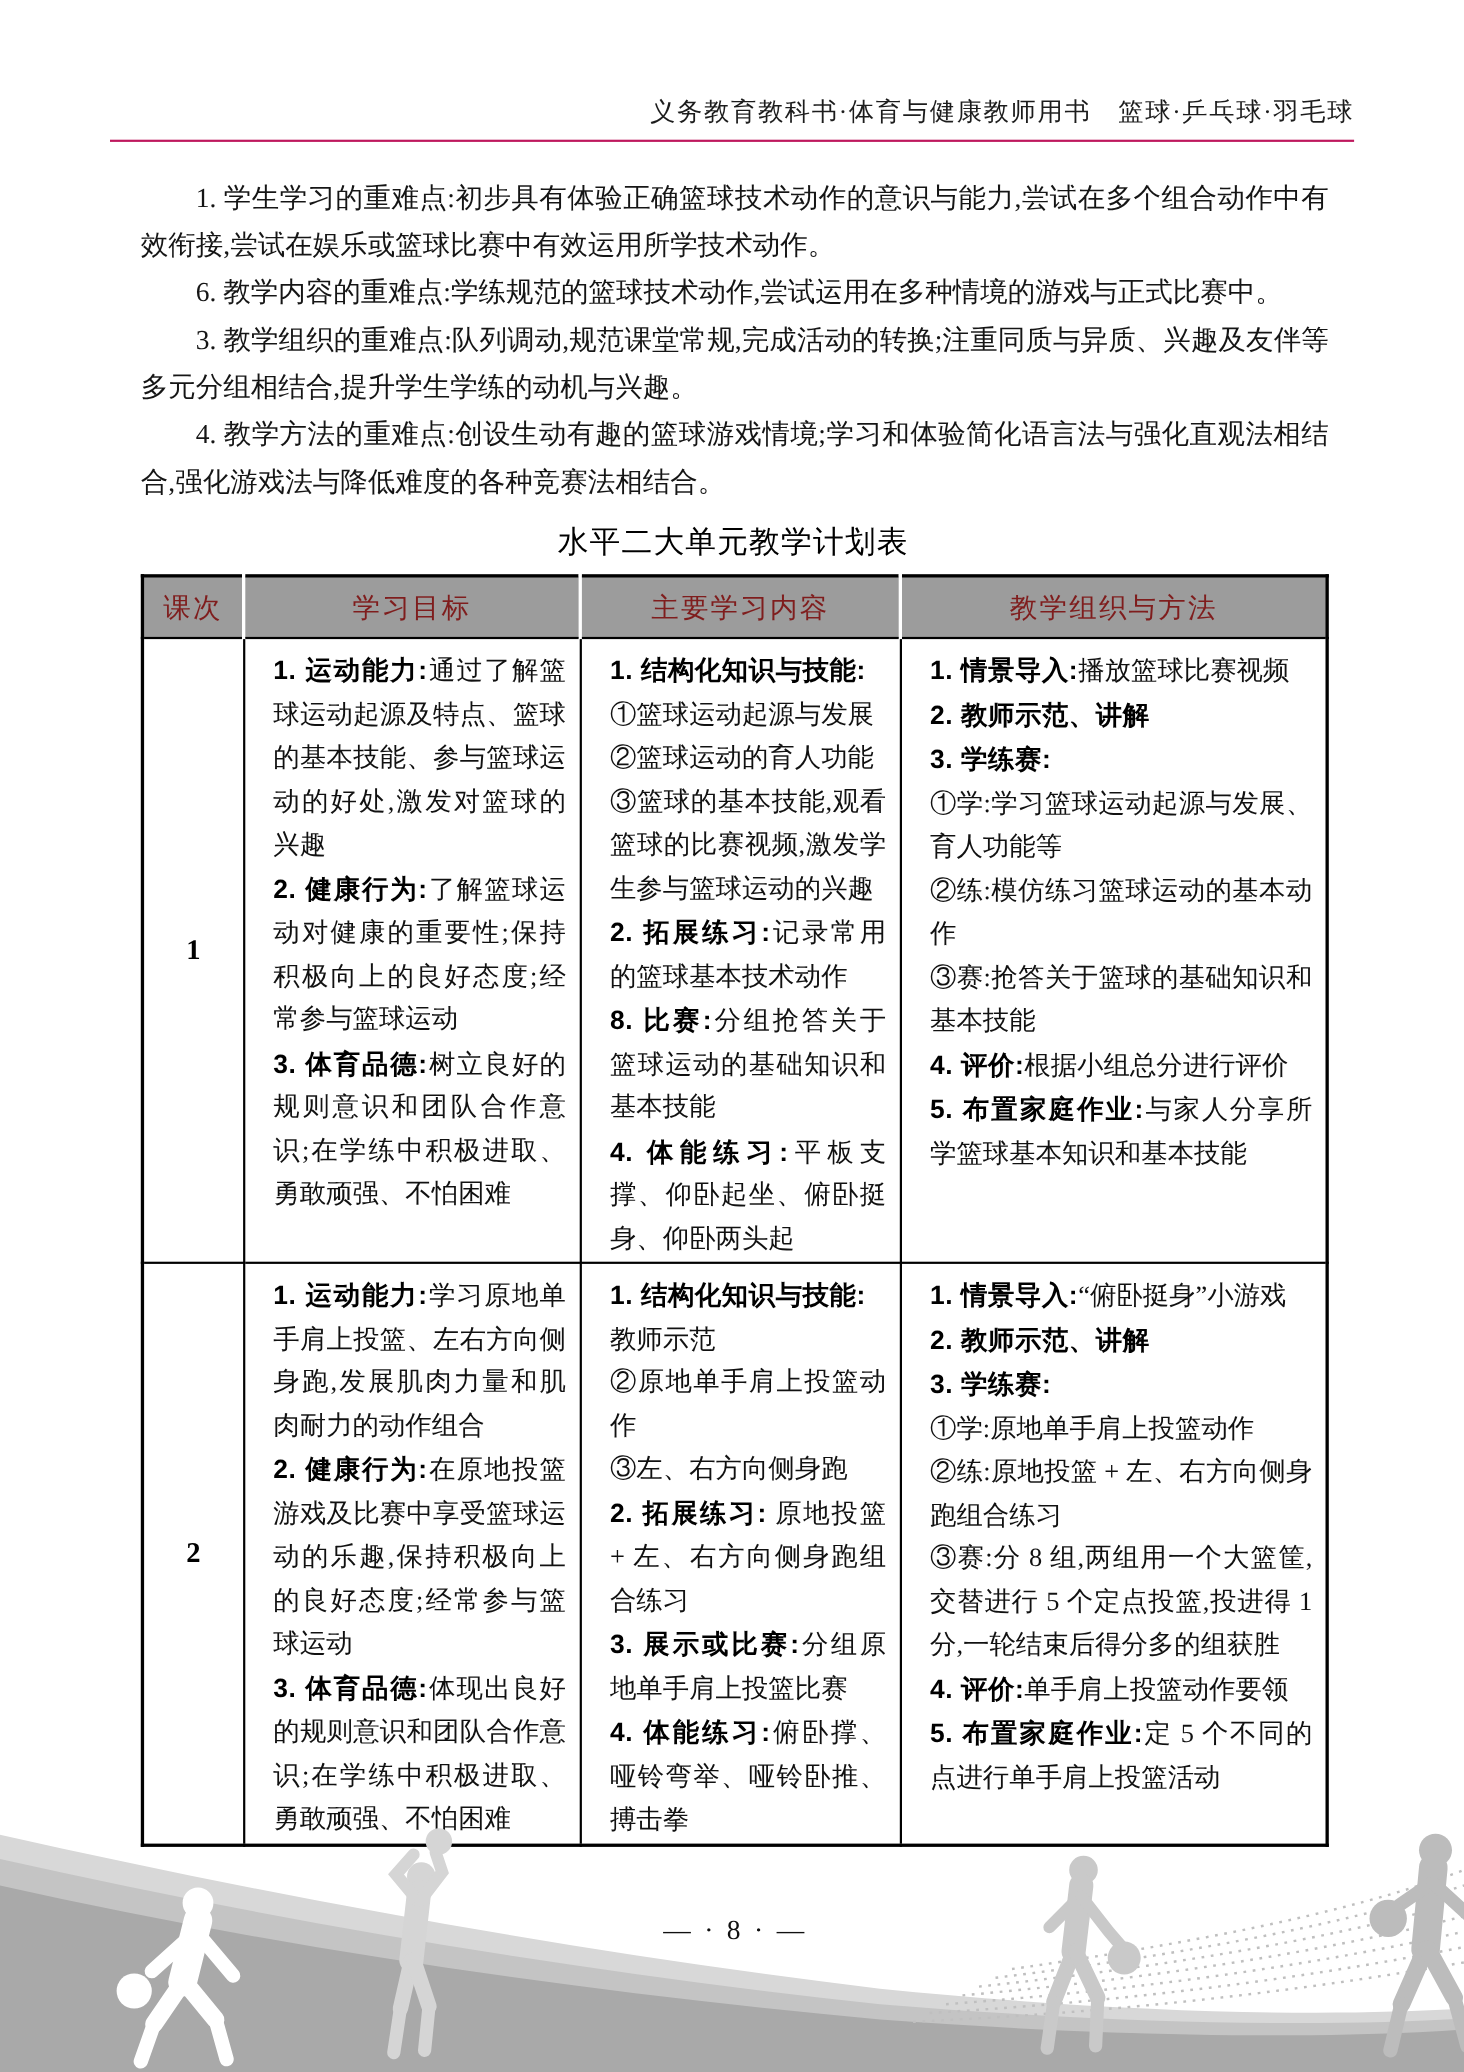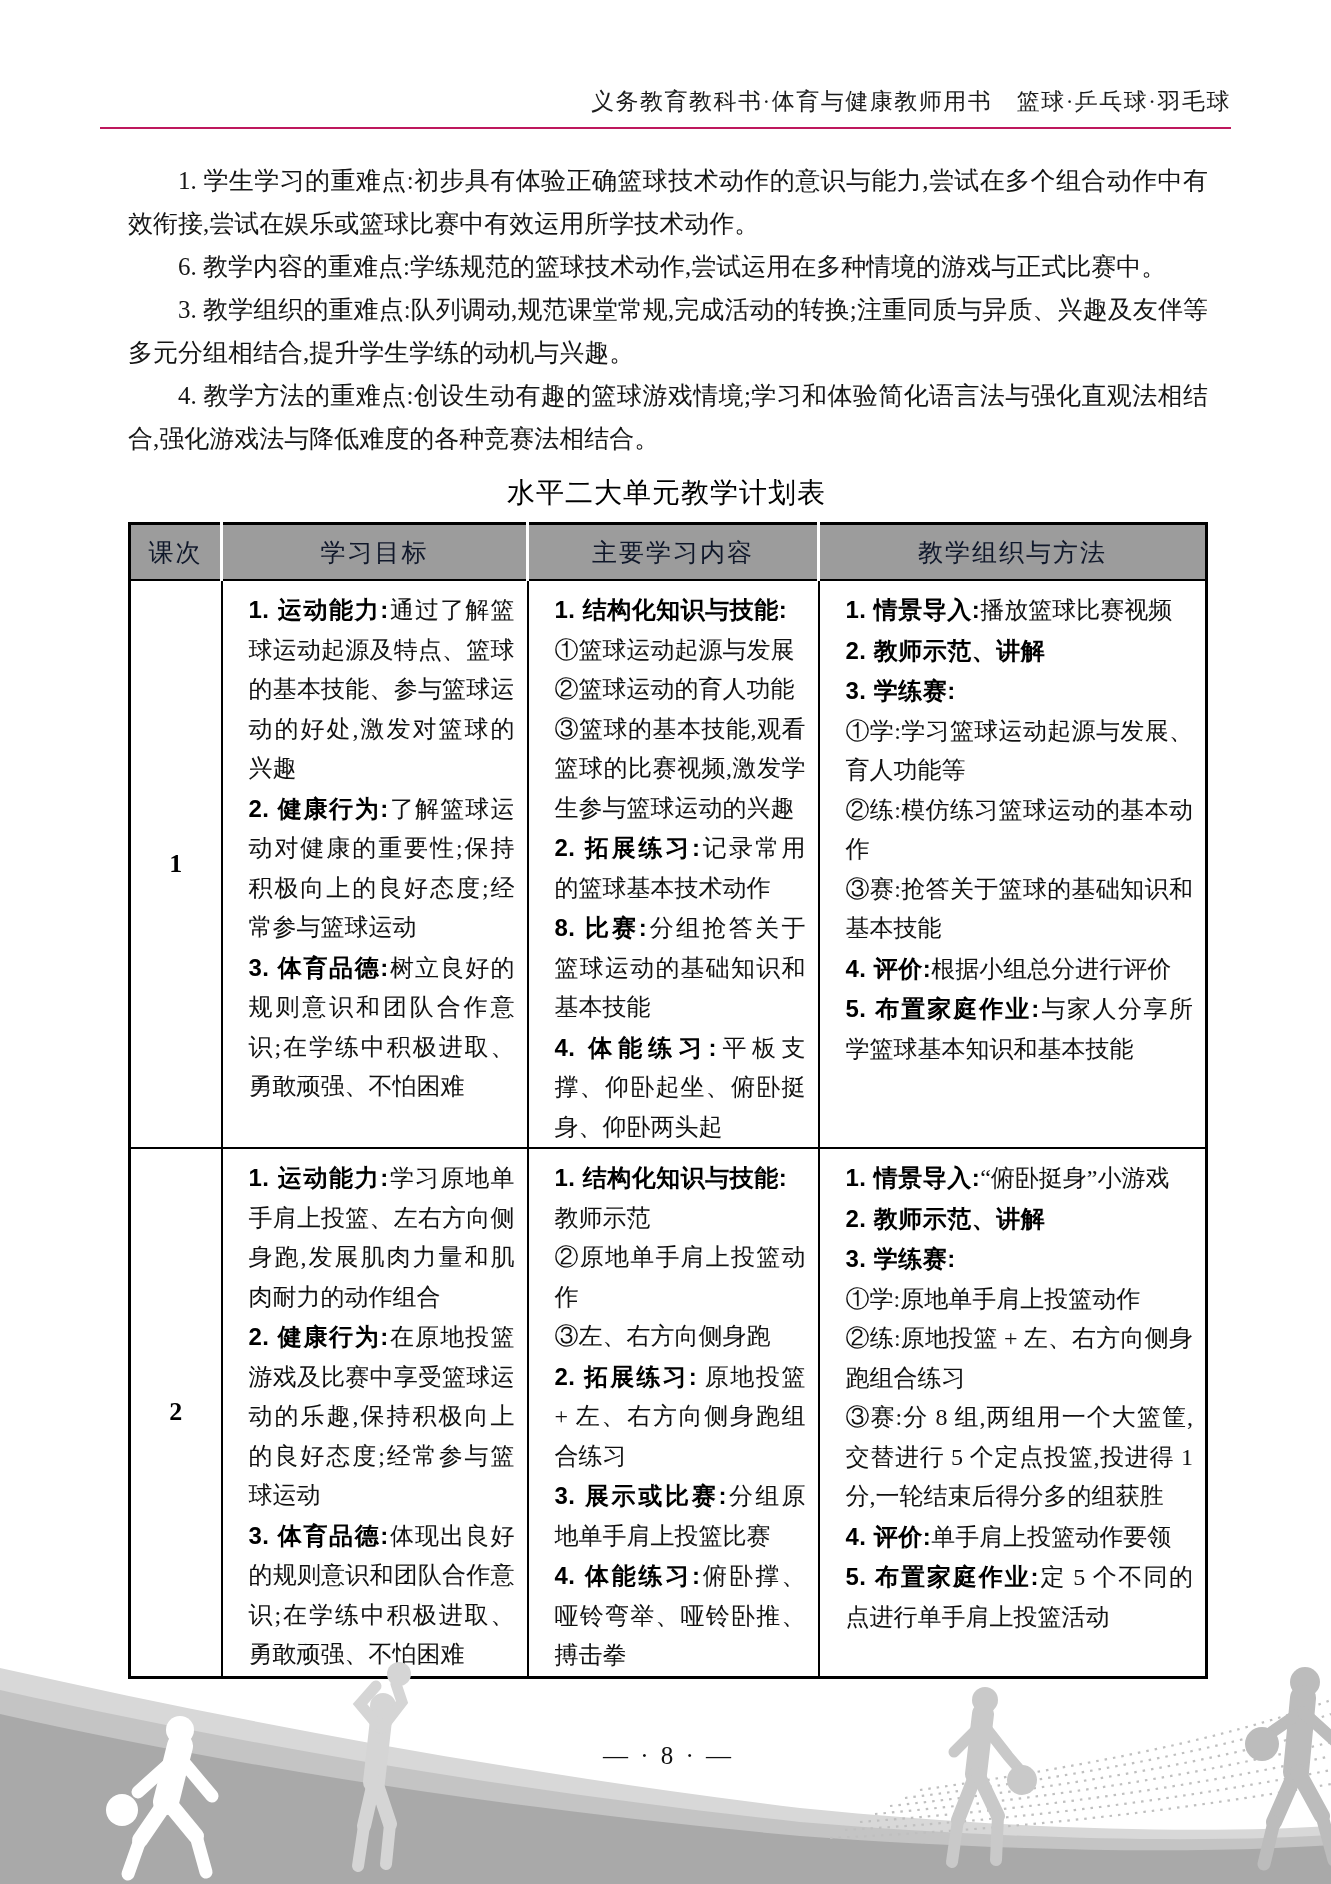--- a/index.html
+++ b/index.html
@@ -34,7 +34,7 @@
     border:3px solid #000;table-layout:fixed;
   }
   .plan-table th{
-    height:52px;background:#9c9c9c;color:#0f172a;font-weight:400;
+    height:52px;background:#9c9c9c;color:#7f1d1d;font-weight:400;
     font-size:25px;letter-spacing:2px;border:2px solid #000;
   }
   .plan-table th + th{border-left:3px solid #fff;}

